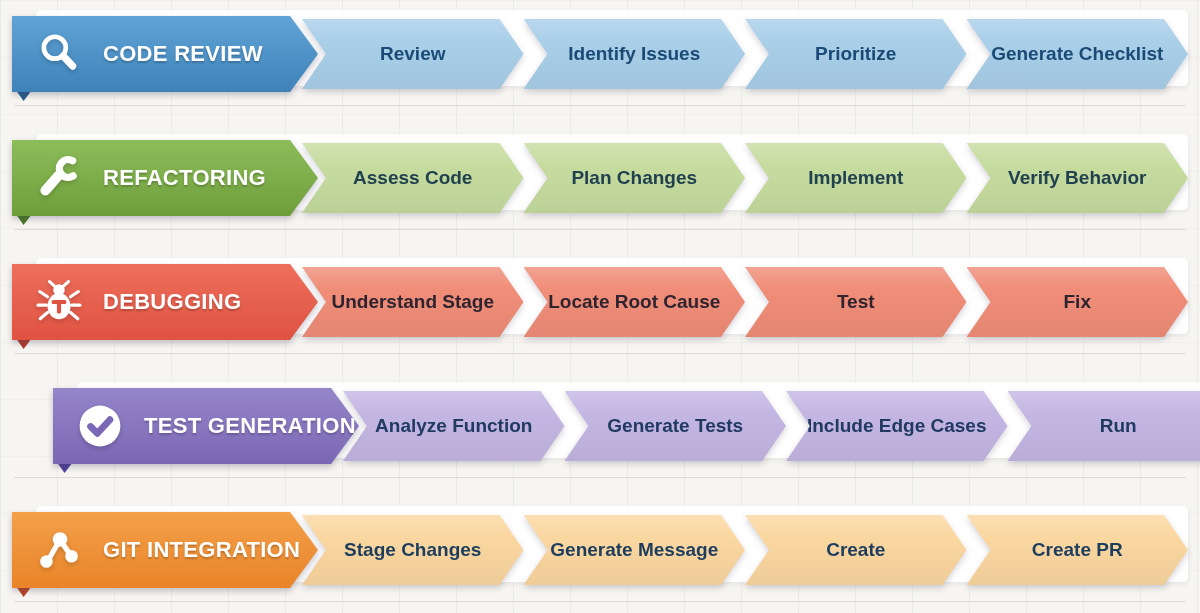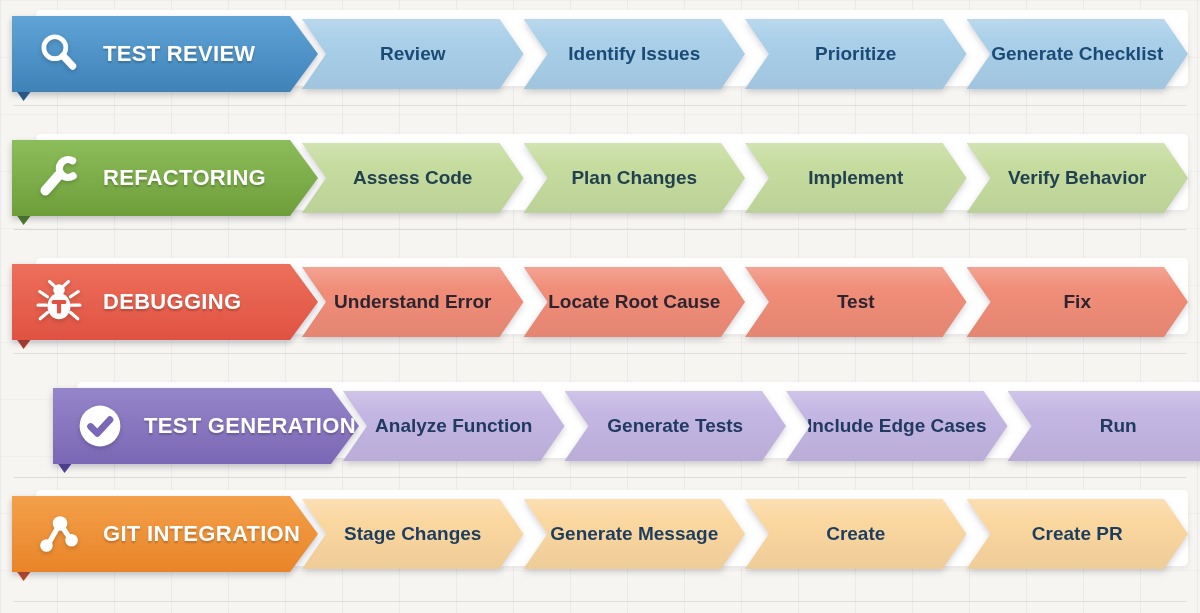--- a/index.html
+++ b/index.html
@@ -71,7 +71,7 @@
           </svg>
 
         </span>
-        <span class="title">TEST REVIEW</span>
+        <span class="title">CODE REVIEW</span>
       </div>
     </div>
     <div class="steps-wrap">

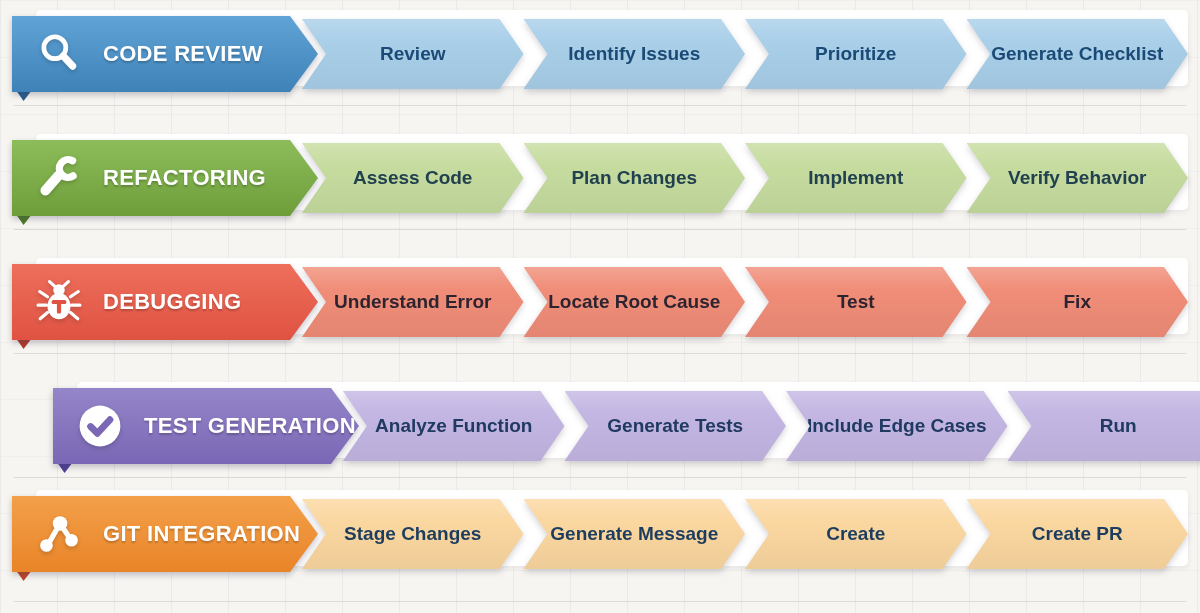--- a/index.html
+++ b/index.html
@@ -157,7 +157,7 @@
     <div class="steps-wrap">
       <div class="steps">
           <div class="step">
-            <span>Understand Error</span>
+            <span>Understand Stage</span>
           </div>
           <div class="step">
             <span>Locate Root Cause</span>

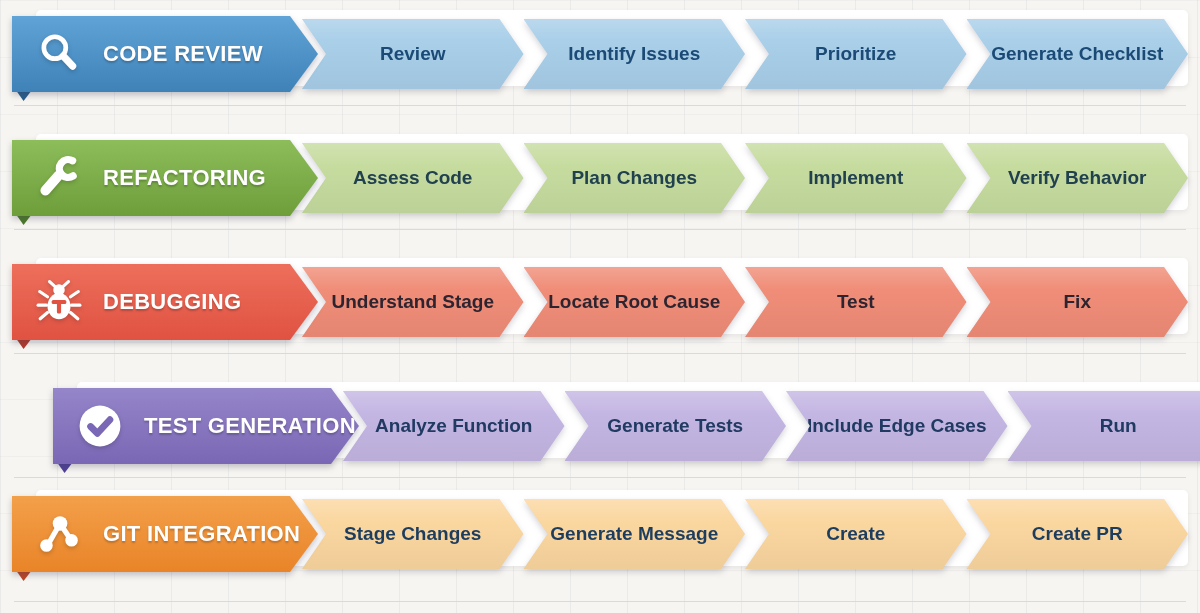--- a/index.html
+++ b/index.html
@@ -206,7 +206,7 @@
     </div>
   </div>
 
-  <div class="row" style="top: 496px; --h1: #f3a04a; --h2: #e98428; --fold: #bf4526; --sbg: #fbd7a0; --stx: #1d3d5e;">
+  <div class="row" style="top: 512px; --h1: #f3a04a; --h2: #e98428; --fold: #bf4526; --sbg: #fbd7a0; --stx: #1d3d5e;">
     <div class="backplate"></div>
     <div class="fold"></div>
     <div class="header-wrap">

